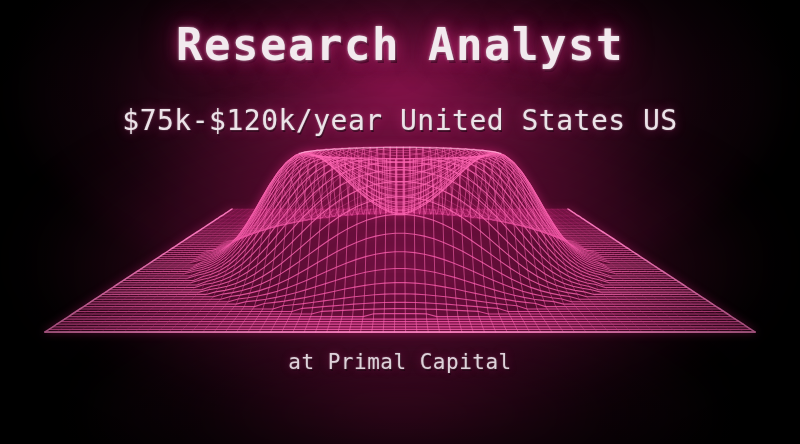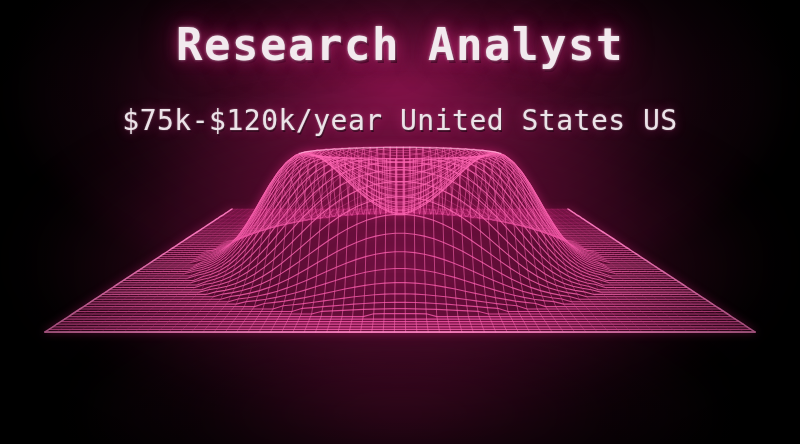--- a/index.html
+++ b/index.html
@@ -300,6 +300,7 @@
   <div class="text-layer">
     <div class="title">Research Analyst</div>
     <div class="subtitle">$75k-$120k/year United States US</div>
+    <div class="caption">at Primal Capital</div>
   </div>
 
 </div>

